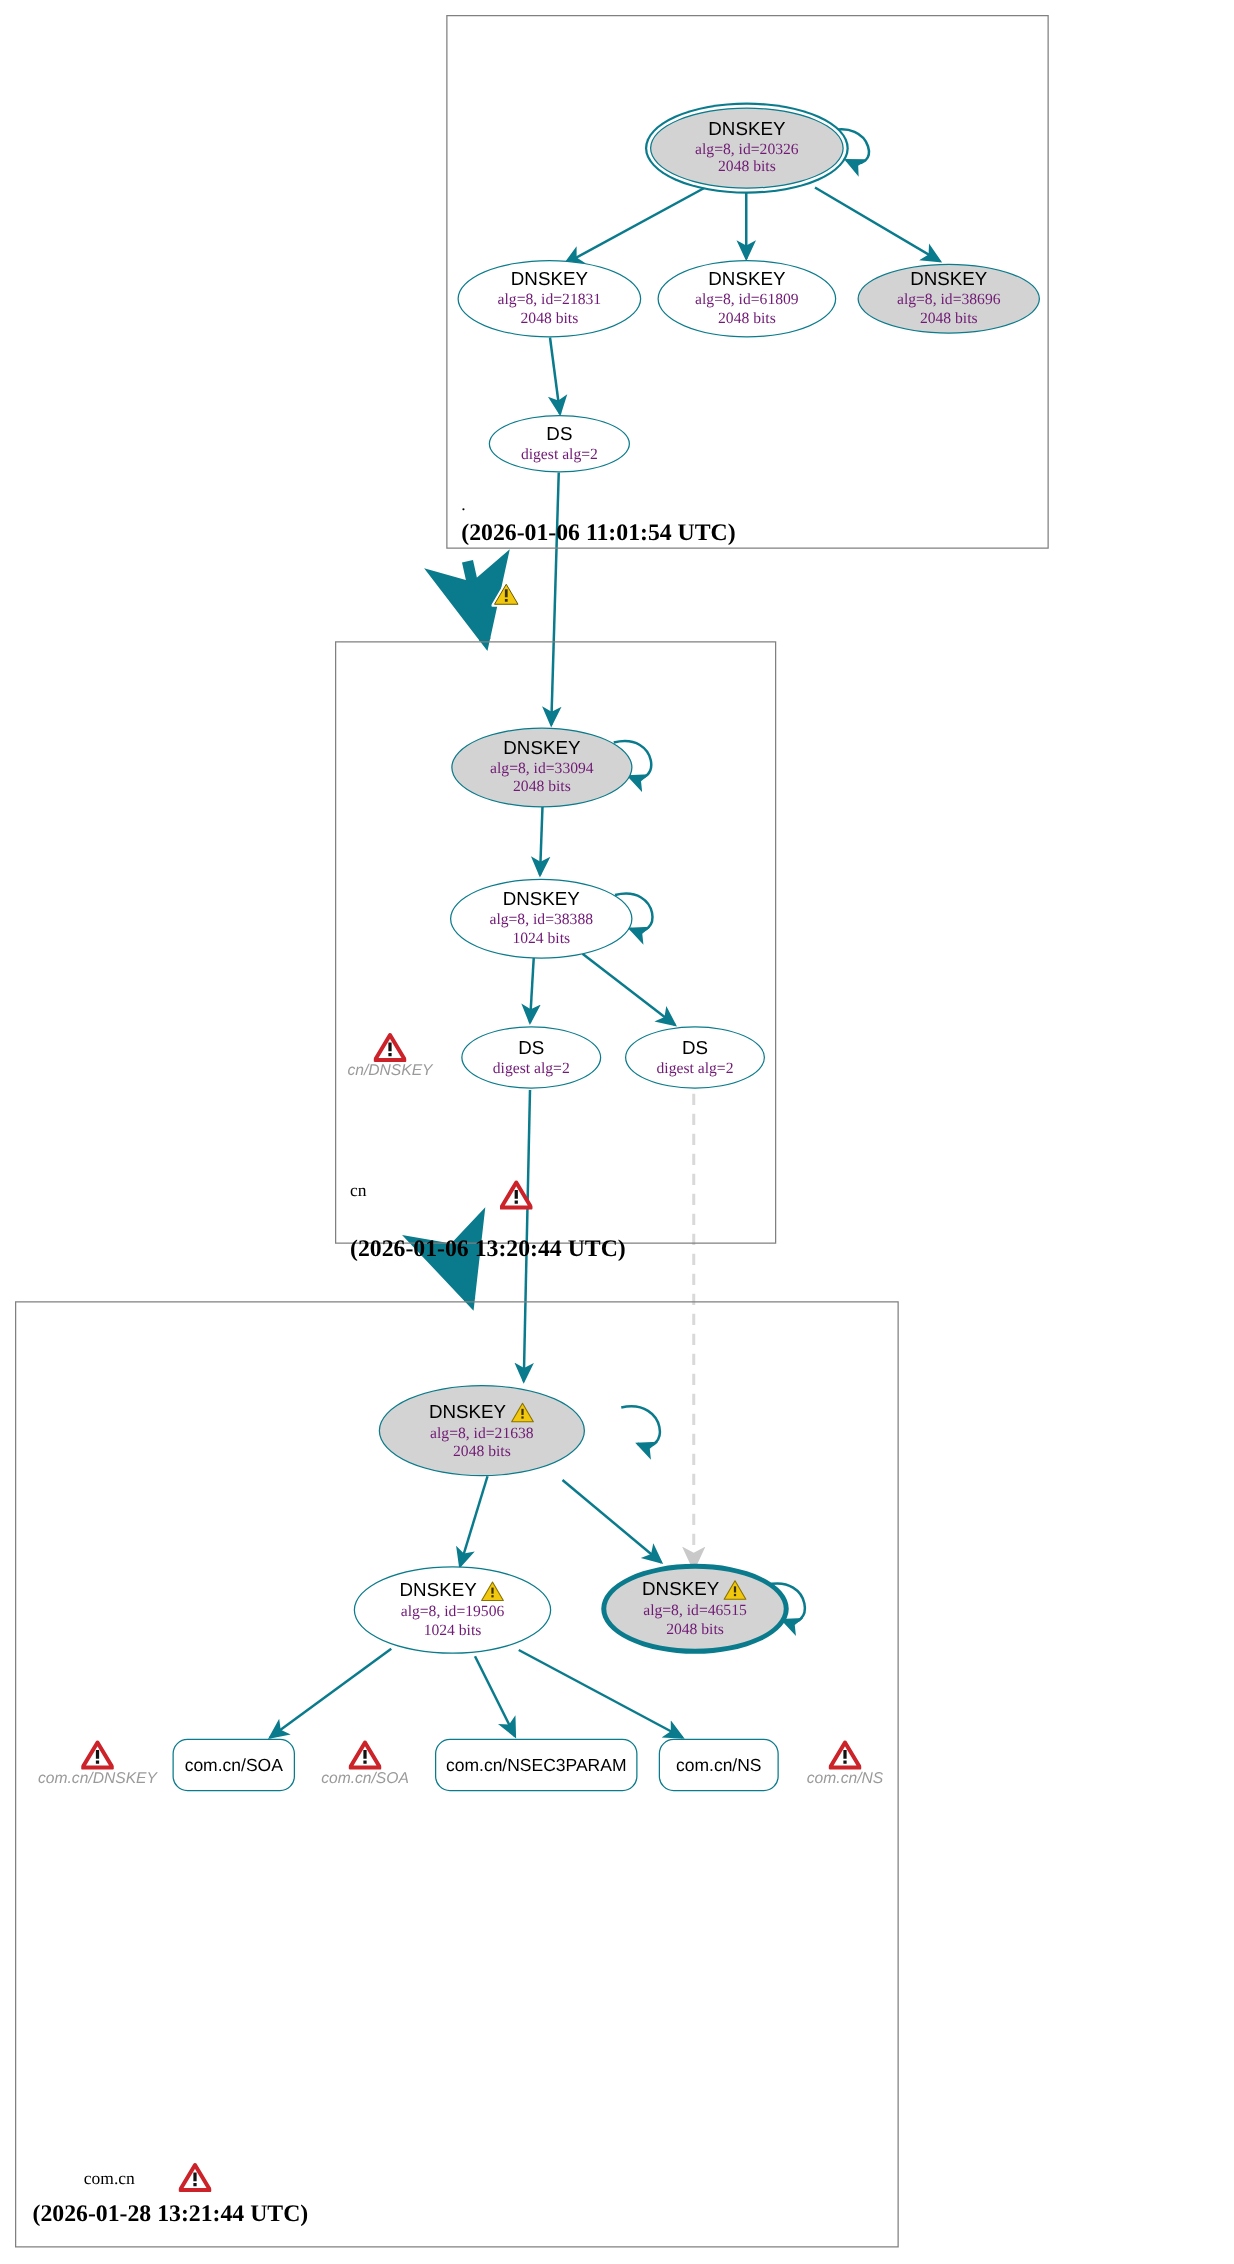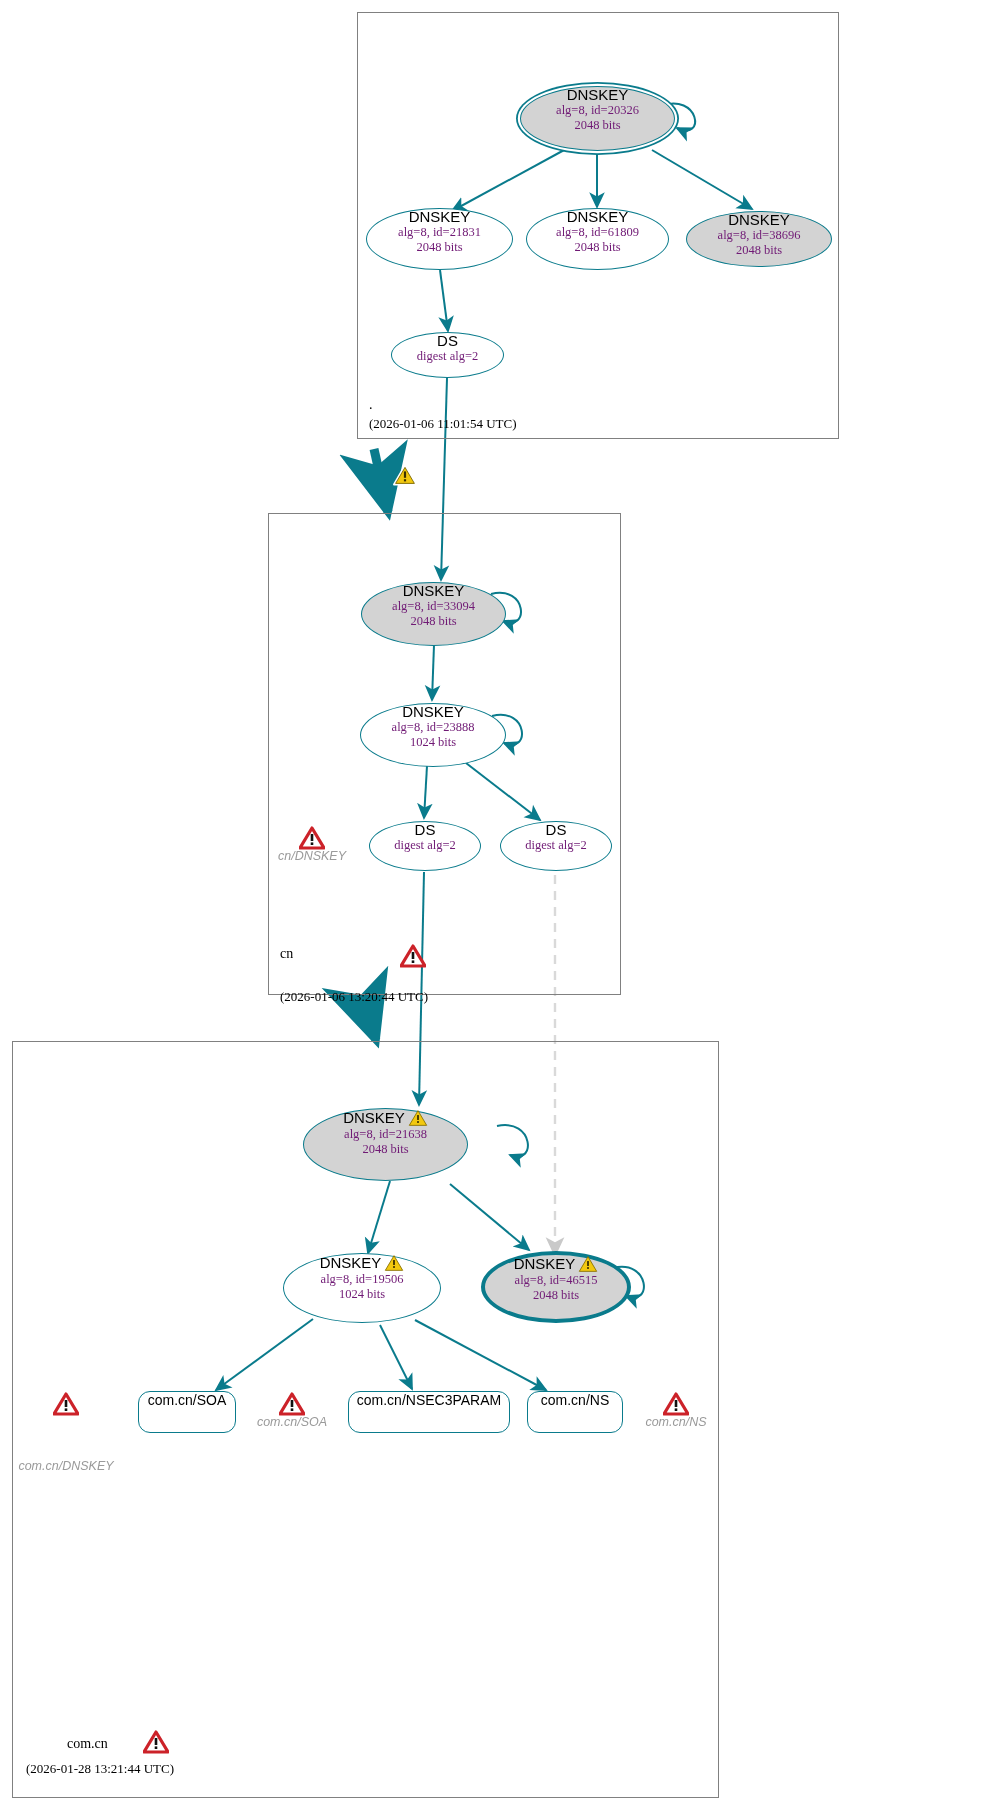--- a/index.html
+++ b/index.html
@@ -10,7 +10,7 @@
   .zone-label{position:absolute;font-family:"Liberation Serif",serif;color:#000;white-space:nowrap;}
   .zone-name{font-size:14px;}
   .zone-time{font-size:13px;}
-  .node{position:absolute;display:flex;flex-direction:column;align-items:center;justify-content:flex-start;text-align:center;box-sizing:border-box;}
+  .node{position:absolute;display:flex;flex-direction:column;align-items:center;justify-content:center;text-align:center;box-sizing:border-box;}
   .ellipse{border:1.6px solid #0a7b8c;border-radius:50%;background:#fff;}
   .ellipse.filled{background:#d3d3d3;}
   .ellipse.thick{border-width:4px;}

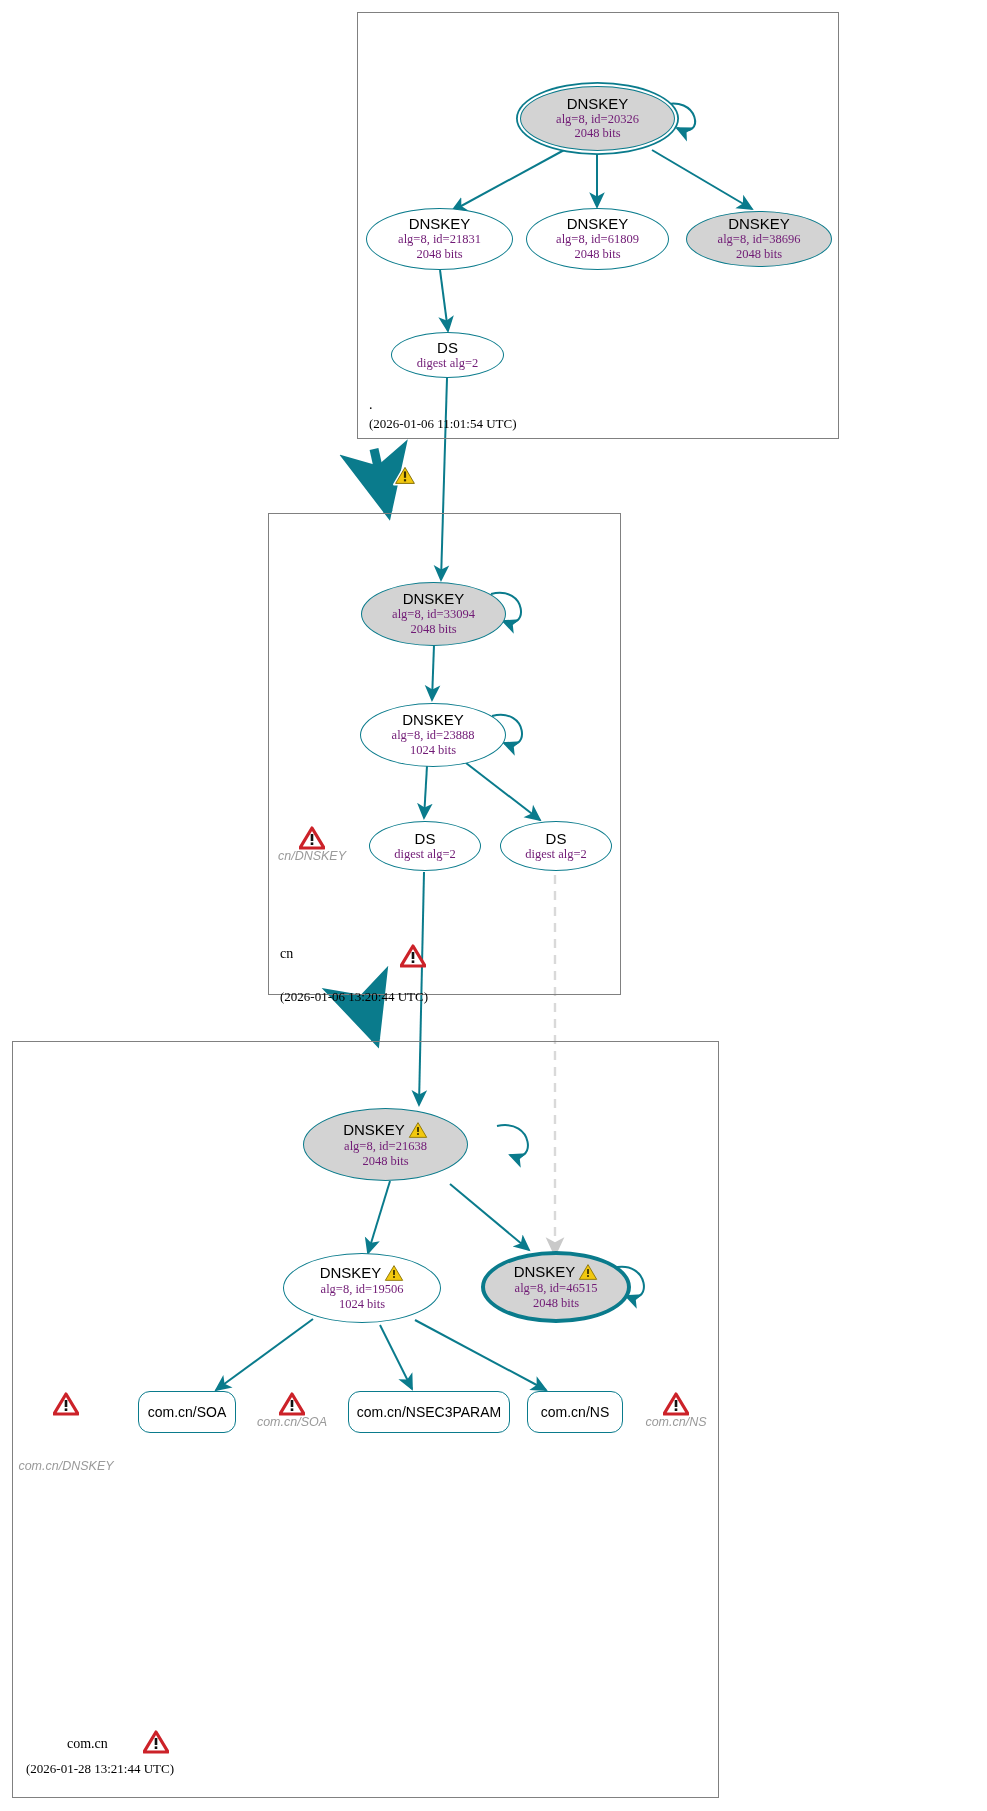--- a/index.html
+++ b/index.html
@@ -9,7 +9,7 @@
   .zone-box{position:absolute;border:1px solid #808080;background:transparent;box-sizing:border-box;}
   .zone-label{position:absolute;font-family:"Liberation Serif",serif;color:#000;white-space:nowrap;}
   .zone-name{font-size:14px;}
-  .zone-time{font-size:13px;}
+  .zone-time{font-size:19px;font-weight:bold;}
   .node{position:absolute;display:flex;flex-direction:column;align-items:center;justify-content:center;text-align:center;box-sizing:border-box;}
   .ellipse{border:1.6px solid #0a7b8c;border-radius:50%;background:#fff;}
   .ellipse.filled{background:#d3d3d3;}

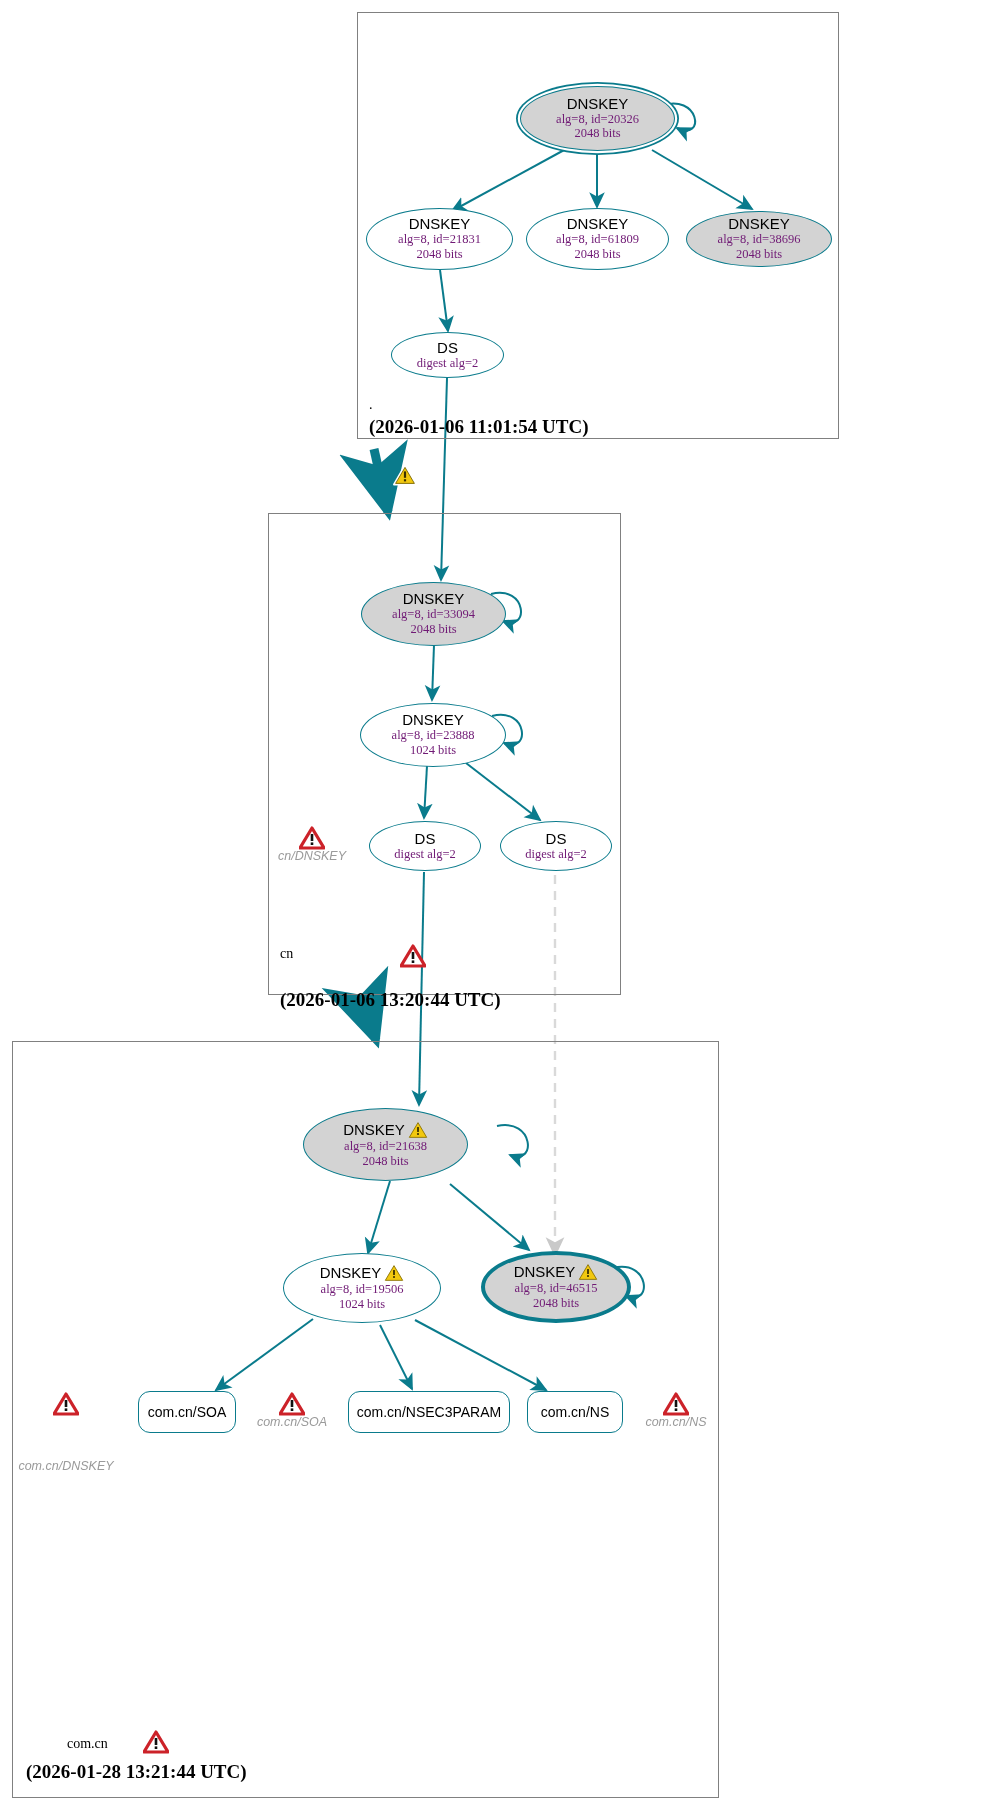--- a/index.html
+++ b/index.html
@@ -175,7 +175,7 @@
     <div class="n-title">
         <span>DNSKEY</span>
       </div>
-    <div class="n-sub">alg=8, id=23888</div>
+    <div class="n-sub">alg=8, id=38388</div>
     <div class="n-sub">1024 bits</div>
   </div>
 

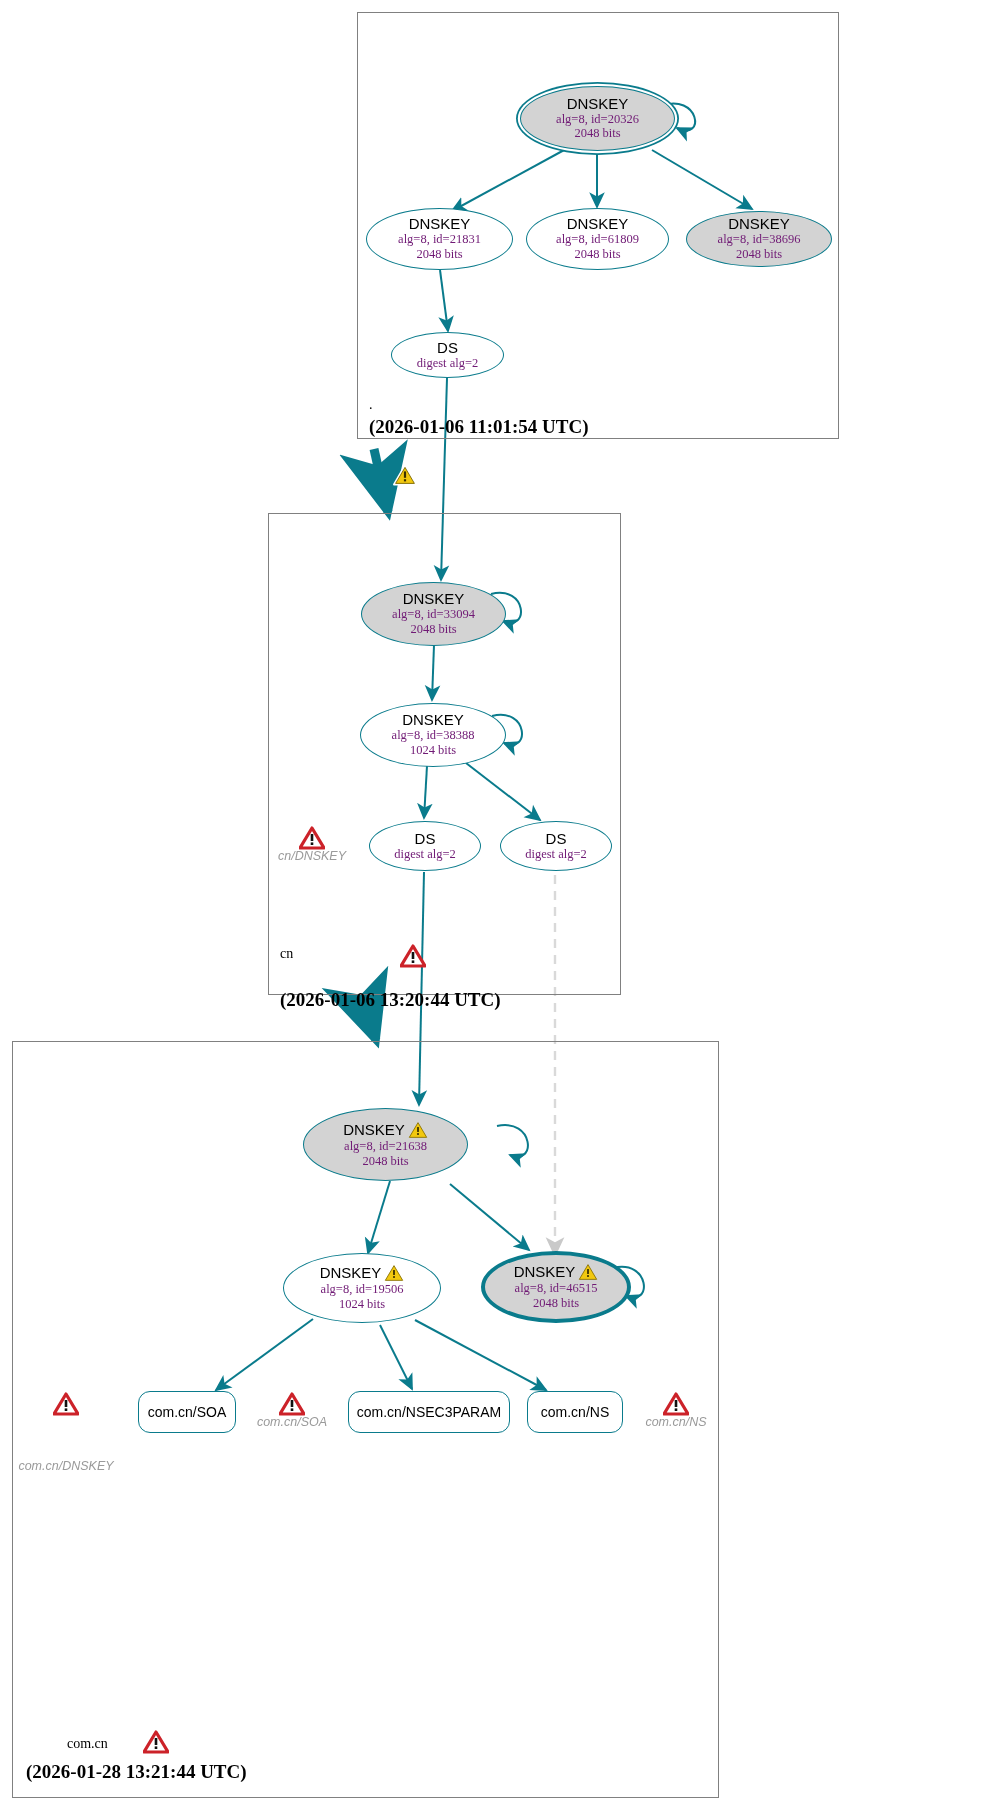--- a/index.html
+++ b/index.html
@@ -259,7 +259,7 @@
     <span class="rrset-text">com.cn/NS</span>
   </div>
 
-  <div class="err-wrap" style="left:12px;top:1392px;width:108px;gap:44px;">
+  <div class="err-wrap" style="left:24px;top:1392px;width:108px;">
     <span class="ico">
       <svg width="26" height="24" viewBox="0 0 26 24">
           <path d="M13 2 L25 22 L1 22 Z" fill="#ffffff" stroke="#cc2229" stroke-width="3.2" stroke-linejoin="round"></path>

